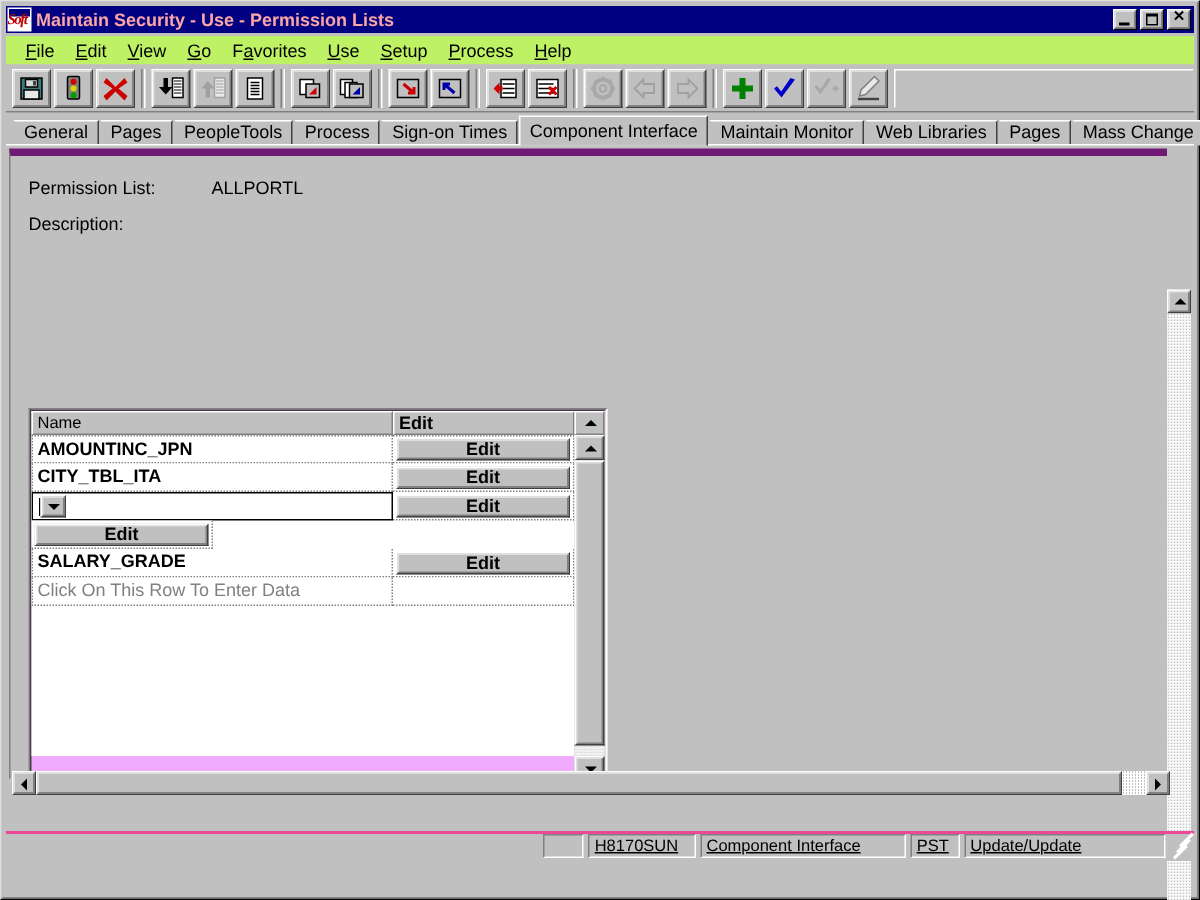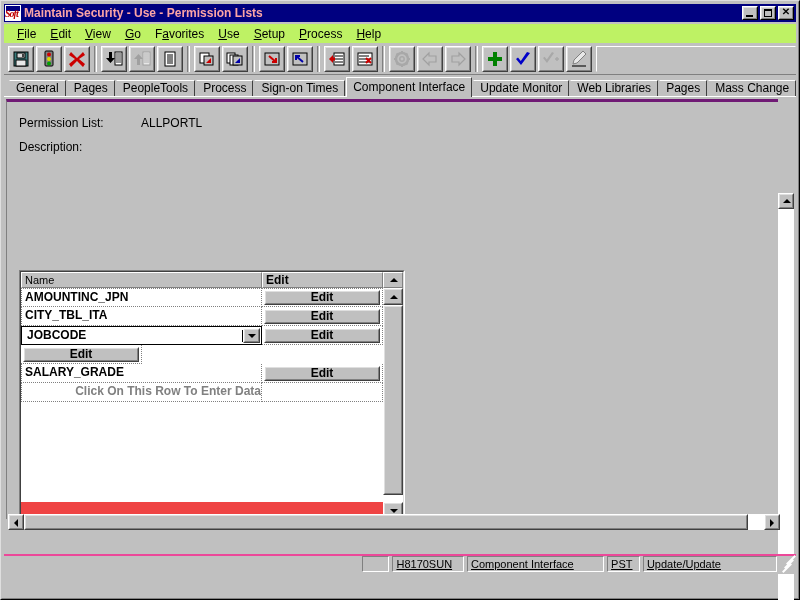--- a/index.html
+++ b/index.html
@@ -677,7 +677,7 @@
     <div class="tab">Process</div>
     <div class="tab">Sign-on Times</div>
     <div class="tab active">Component Interface</div>
-    <div class="tab">Update Monitor</div>
+    <div class="tab">Maintain Monitor</div>
     <div class="tab">Web Libraries</div>
     <div class="tab">Pages</div>
     <div class="tab">Mass Change</div>

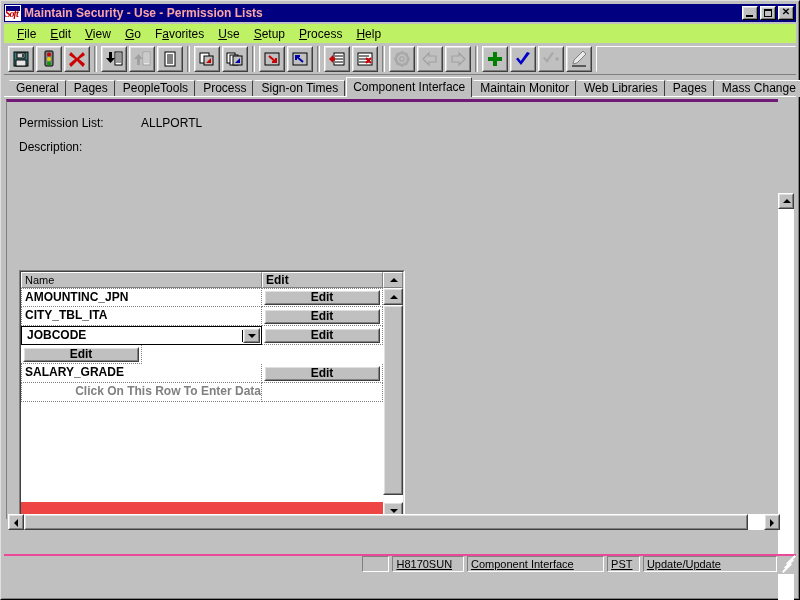--- a/index.html
+++ b/index.html
@@ -179,7 +179,7 @@
     width: 772px; height: 420px;
     background: #c0c0c0;
     border-left: 1px solid #808080;
-    border-top: 3px solid #701a75;
+    border-top: 5px solid #701a75;
     box-sizing: border-box;
   }
   .field-label { position: absolute; }

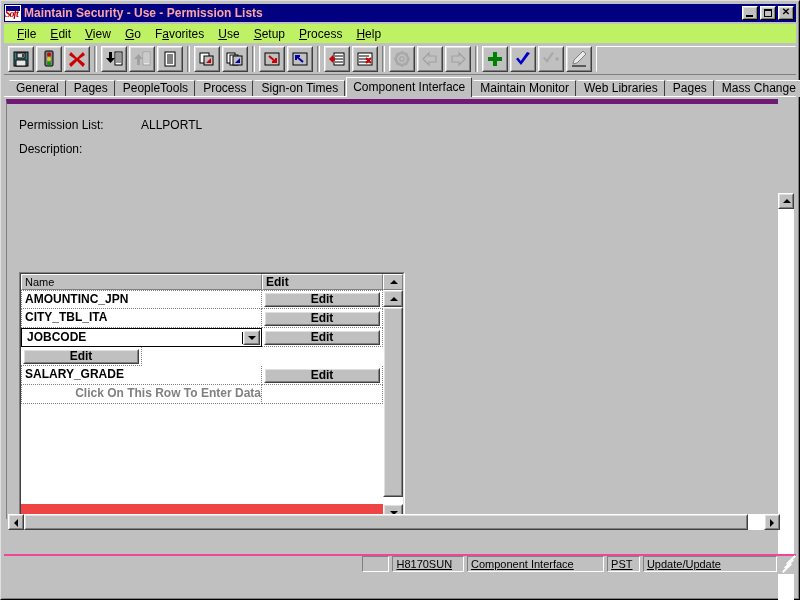--- a/index.html
+++ b/index.html
@@ -188,7 +188,7 @@
   #grid {
     position: absolute; left: 12px; top: 168px;
     width: 386px; height: 250px;
-    background: #ef4444;
+    background: #f0abfc;
     border: 1px solid;
     border-color: #808080 #ffffff #ffffff #808080;
     box-sizing: border-box;

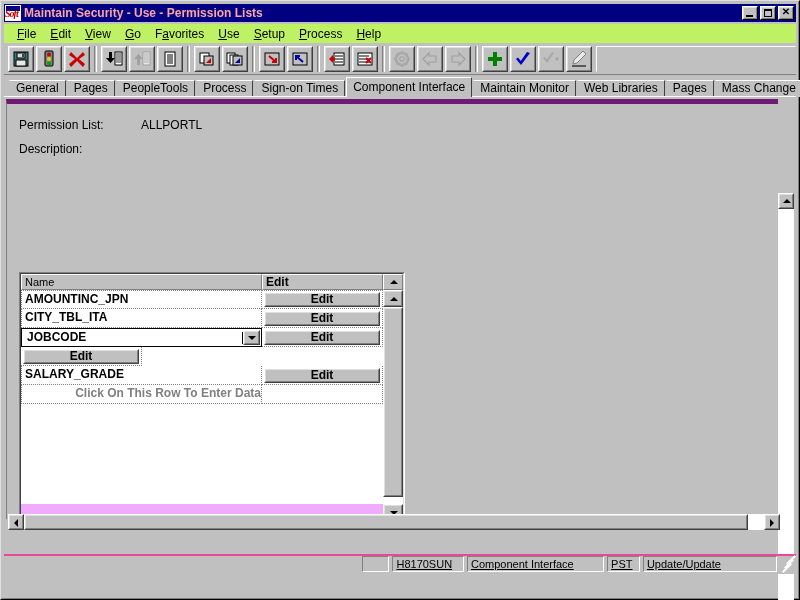--- a/index.html
+++ b/index.html
@@ -726,7 +726,6 @@
 
           <div class="grow">
             <div class="gc-name editing">
-              <span class="etext">JOBCODE</span>
                   <span class="caret"></span>
               <div class="combo-arrow">
                     <div class="ci"></div>

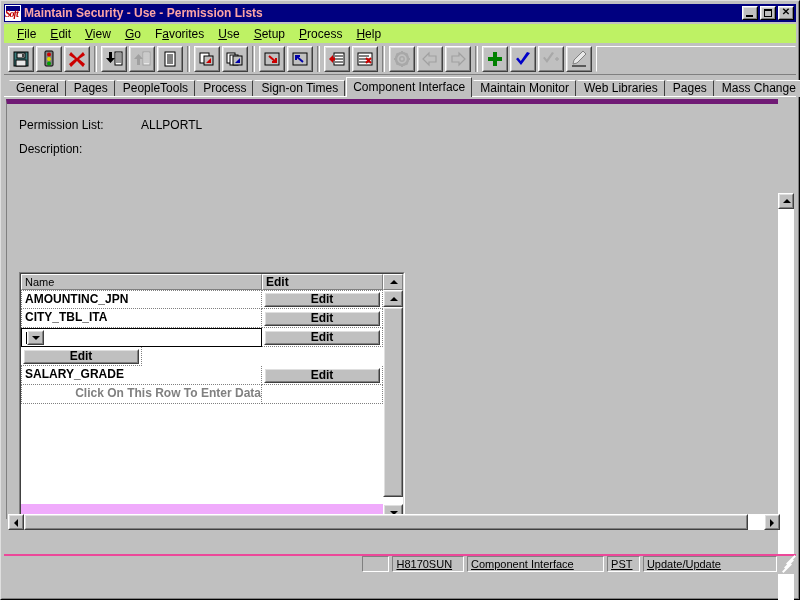--- a/index.html
+++ b/index.html
@@ -252,7 +252,7 @@
     position: relative;
   }
   .grow:first-child .gc-name { border-top: 1px dotted #808080; }
-  .gc-name.placeholder { color: #808080; font-weight: bold; text-align: right; }
+  .gc-name.placeholder { color: #808080; font-weight: normal; }
   .gc-edit {
     width: 121px; box-sizing: border-box;
     border: 1px dotted #808080;

